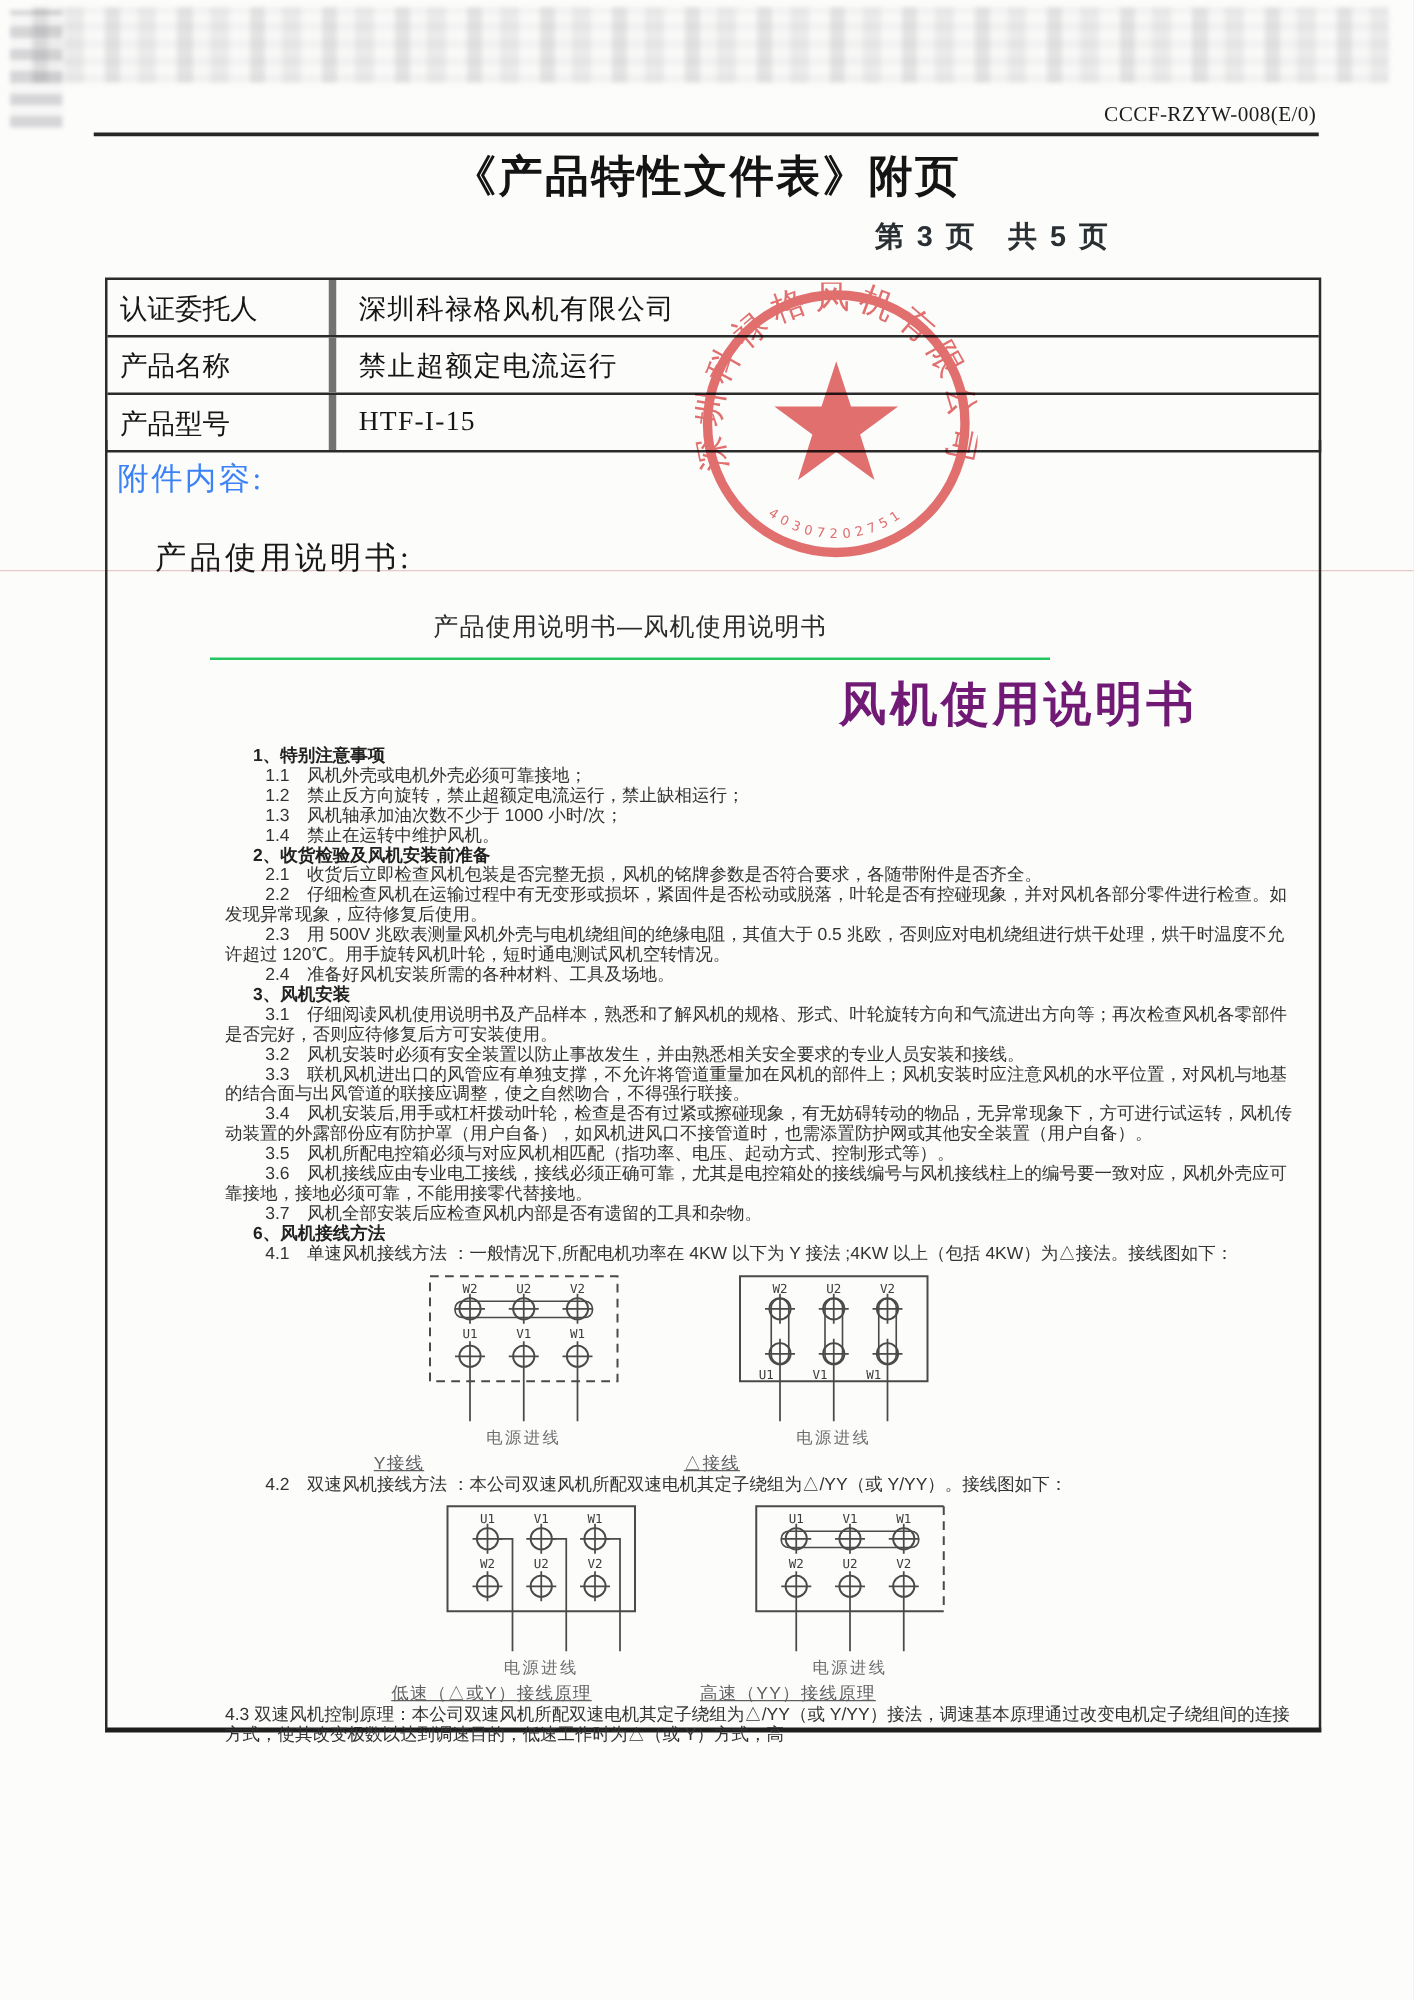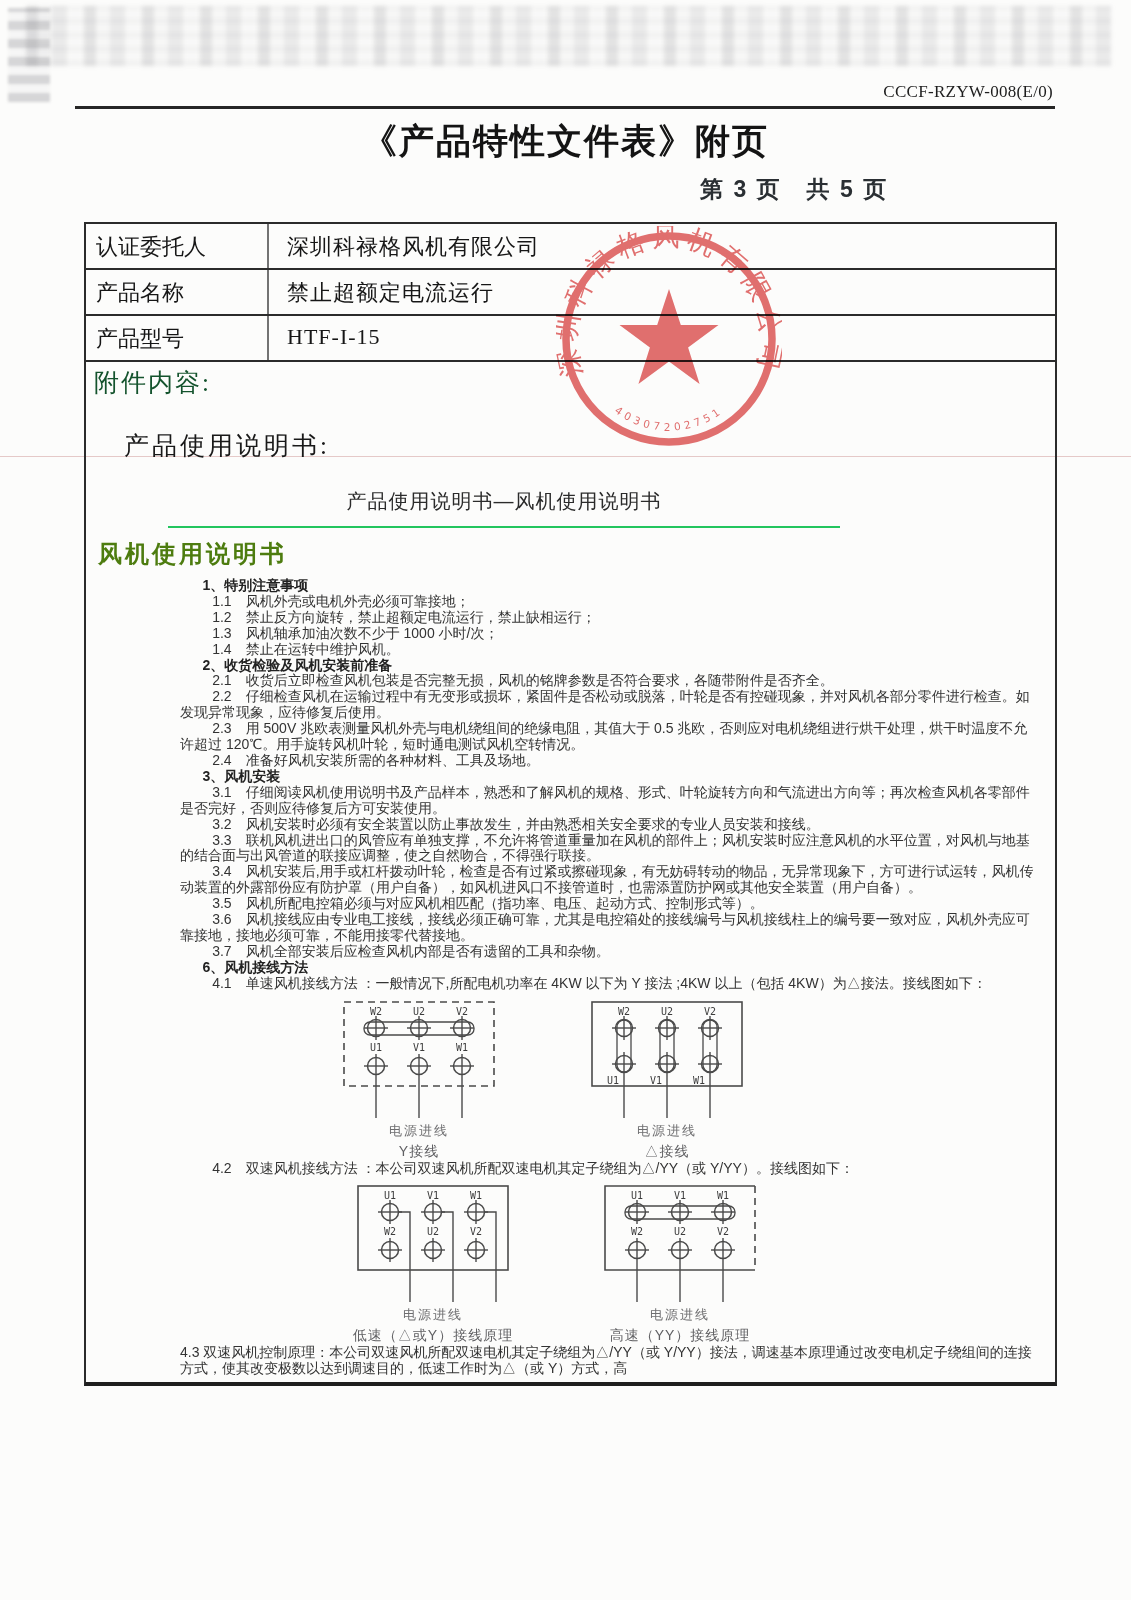--- a/index.html
+++ b/index.html
@@ -51,7 +51,7 @@
   .info-row{display:flex;border-bottom:2px solid #2b2b2b;}
   .info-row:last-child{border-bottom:none;}
   .info-label{
-    width:183px;border-right:2px solid #737373;
+    width:183px;border-right:6px solid #737373;
     padding:8px 6px 6px 10px;
     font-family:"Liberation Serif",serif;font-size:22px;color:#161616;
   }

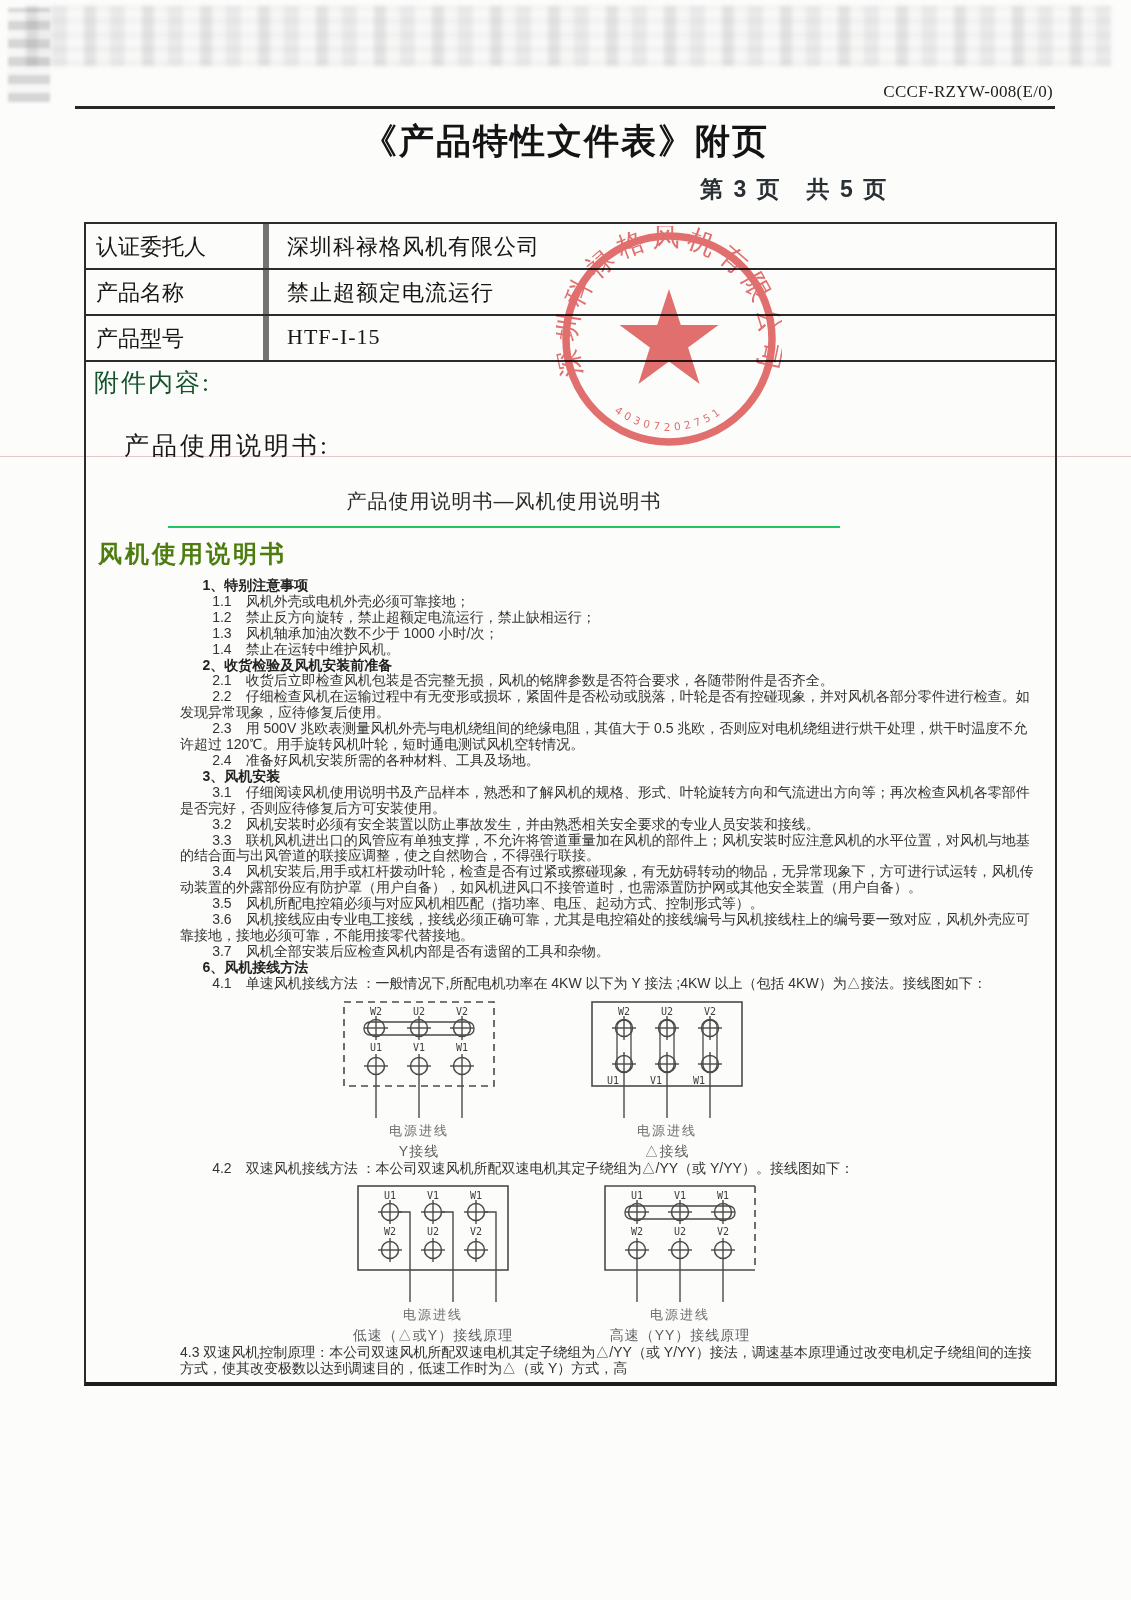--- a/index.html
+++ b/index.html
@@ -67,7 +67,7 @@
   }
   .att-label{
     margin:14px 16px 0 8px;
-    font-family:"Liberation Serif",serif;font-size:25px;color:#14532d;letter-spacing:2px;
+    font-family:"Liberation Serif",serif;font-size:25px;color:#3b82f6;letter-spacing:2px;
   }
   .att-item{
     margin:30px 0 0 38px;

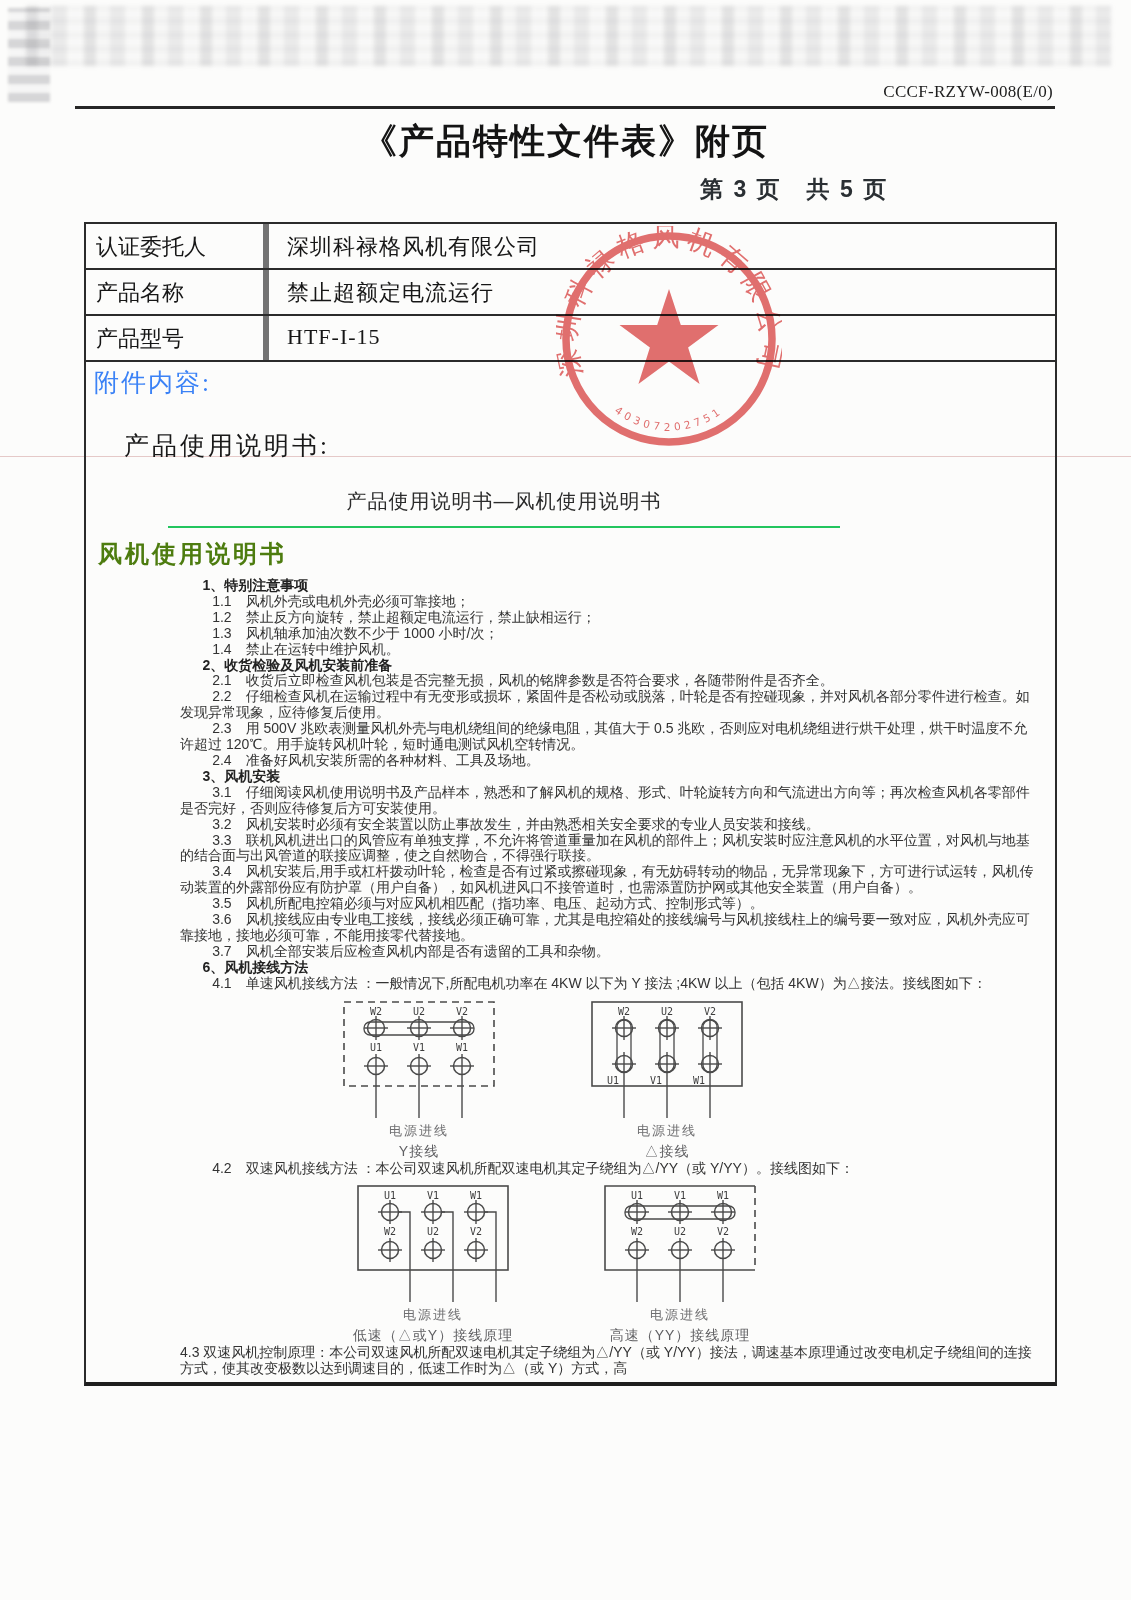--- a/index.html
+++ b/index.html
@@ -79,8 +79,8 @@
   }
   .doc-heading{font-size:20px;color:#2b2b2b;letter-spacing:1px;}
   .manual-title{
-    width:860px;margin:10px 0 0 12px;text-align:left;
-    font-size:24px;font-weight:bold;color:#4d7c0f;letter-spacing:3px;
+    width:860px;margin:10px 0 0 12px;text-align:right;
+    font-size:38px;font-weight:bold;color:#701a75;letter-spacing:3px;
   }
   .manual-body{
     margin:8px 18px 0 94px;width:860px;

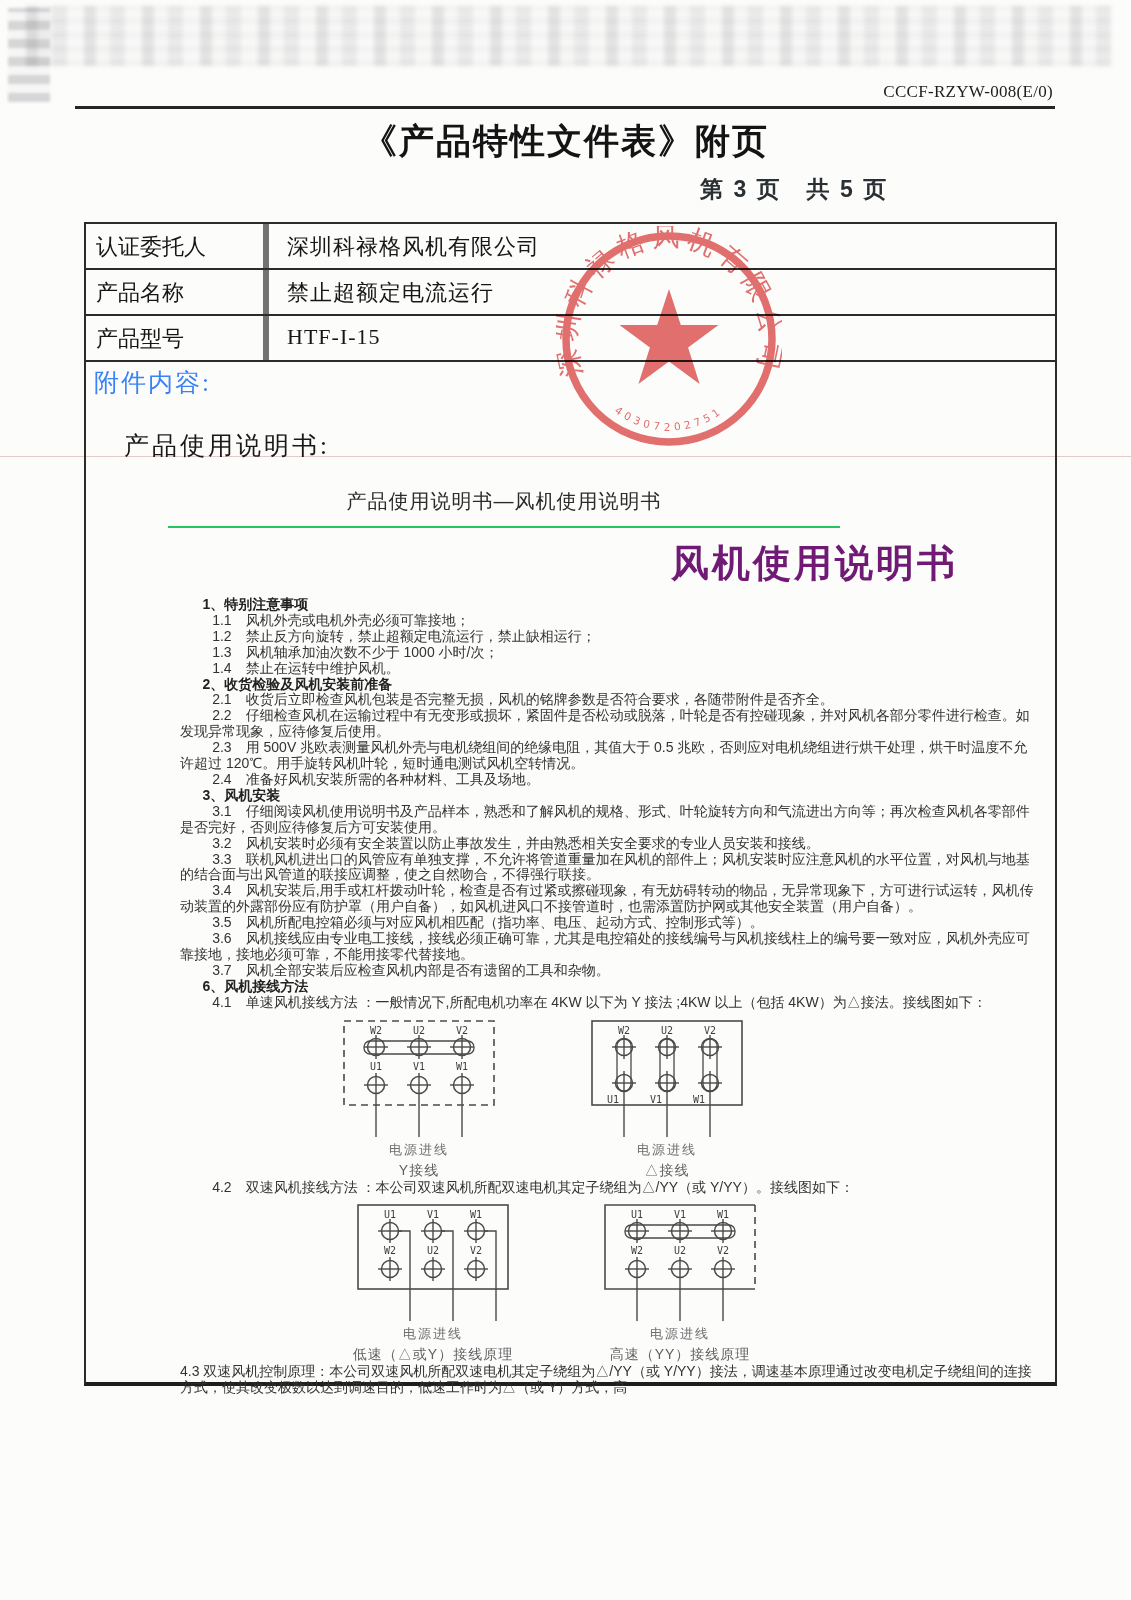--- a/index.html
+++ b/index.html
@@ -102,7 +102,7 @@
   .wiring circle{fill:none;stroke:#4a4a4a;stroke-width:1.5;}
   .wiring text{font-family:"DejaVu Sans Mono",monospace;font-size:10px;fill:#3c3c3c;}
   .cap1{width:170px;text-align:center;font-size:13px;color:#6e6e70;margin-top:2px;letter-spacing:2px;}
-  .cap2{width:240px;margin-left:-35px;text-align:center;font-size:14px;color:#5f5f62;margin-top:3px;letter-spacing:1px;}
+  .cap2{width:240px;margin-left:-35px;text-align:left;font-size:14px;color:#5f5f62;margin-top:3px;letter-spacing:1px;text-decoration:underline;}
   .after-diagrams{margin-top:0;}
   
   .stamp{

